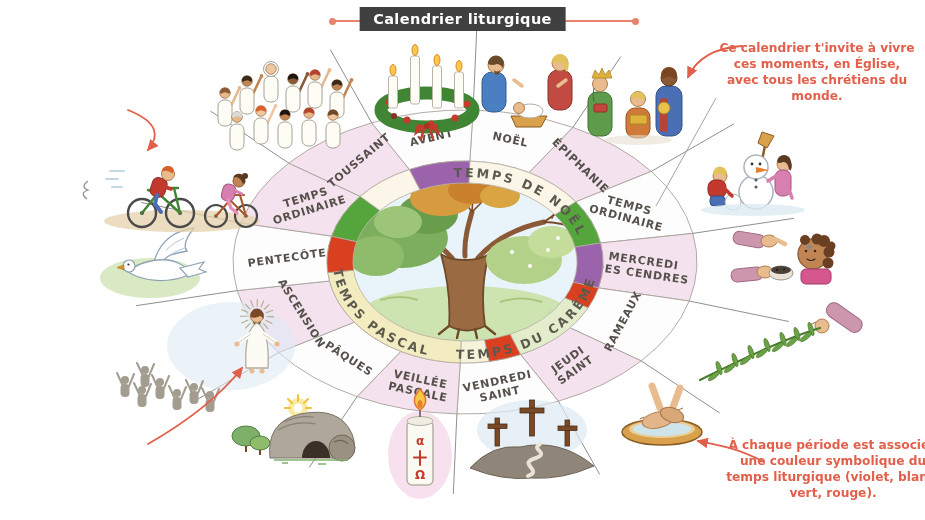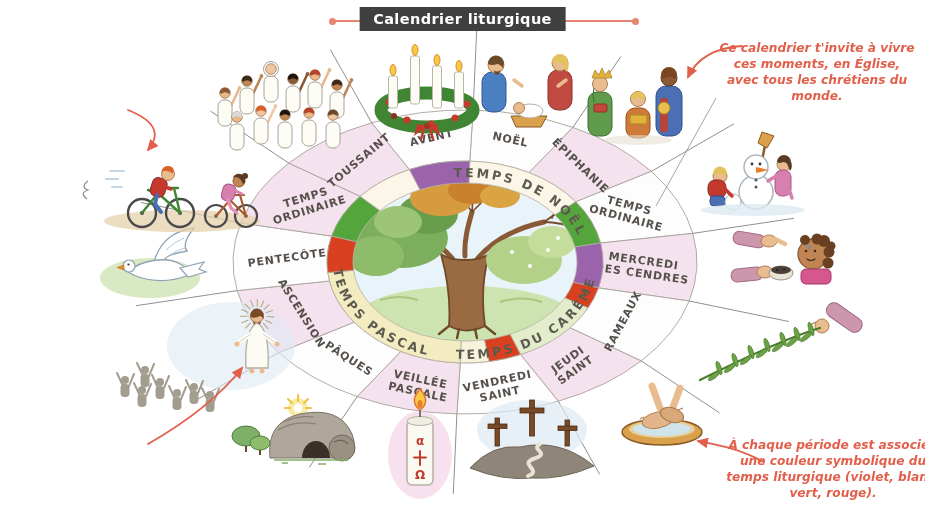--- a/index.html
+++ b/index.html
@@ -14,7 +14,7 @@
   .banner{position:absolute;left:50%;transform:translateX(-50%);top:7px;background:#404040;color:#ffffff;
     font-weight:bold;font-size:14.5px;letter-spacing:.4px;padding:4px 14px;border-radius:0;z-index:3;}
   .annot{position:absolute;color:#e2604b;font-weight:bold;font-size:12.2px;line-height:1.32;
-    text-align:center;z-index:2;font-style:italic;}
+    text-align:center;z-index:2;}
   .annot.tl{left:26px;top:55px;width:218px;}
   .annot.tr{left:716px;top:40px;width:202px;}
   .annot.bl{left:8px;top:432px;width:228px;}

